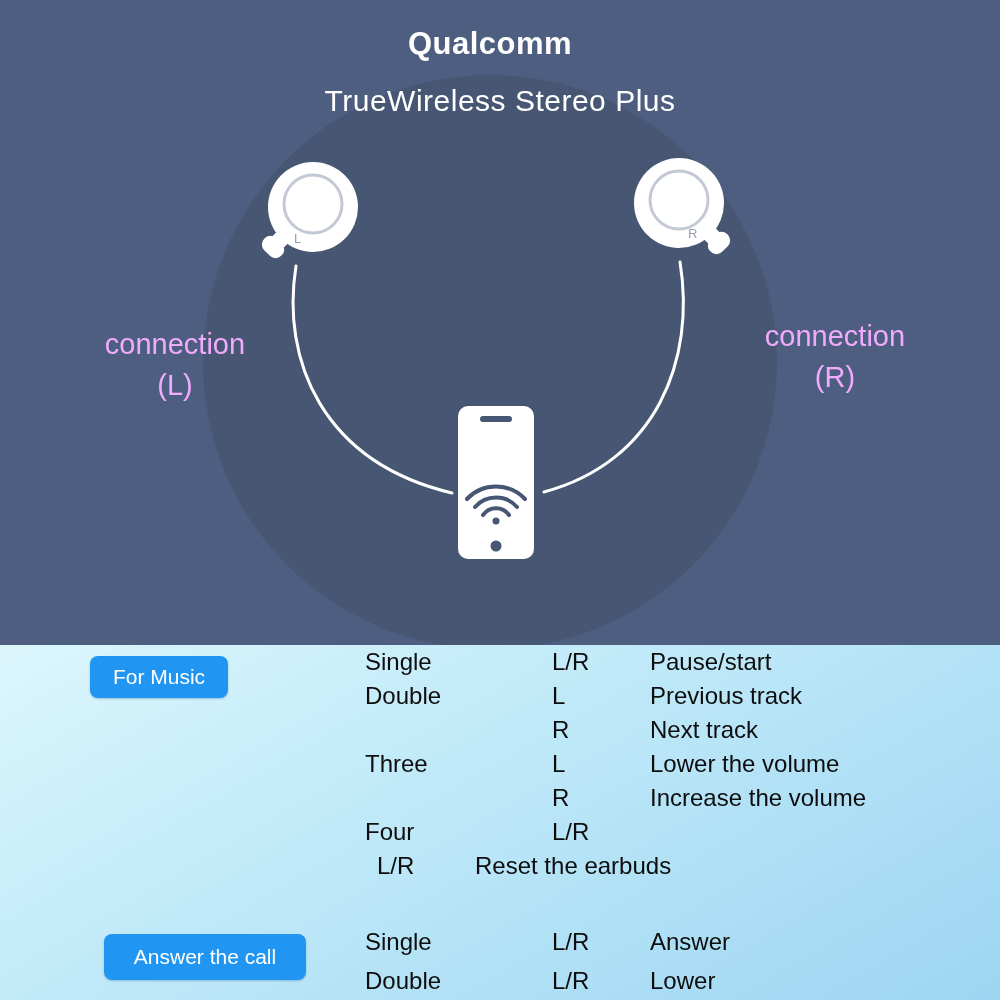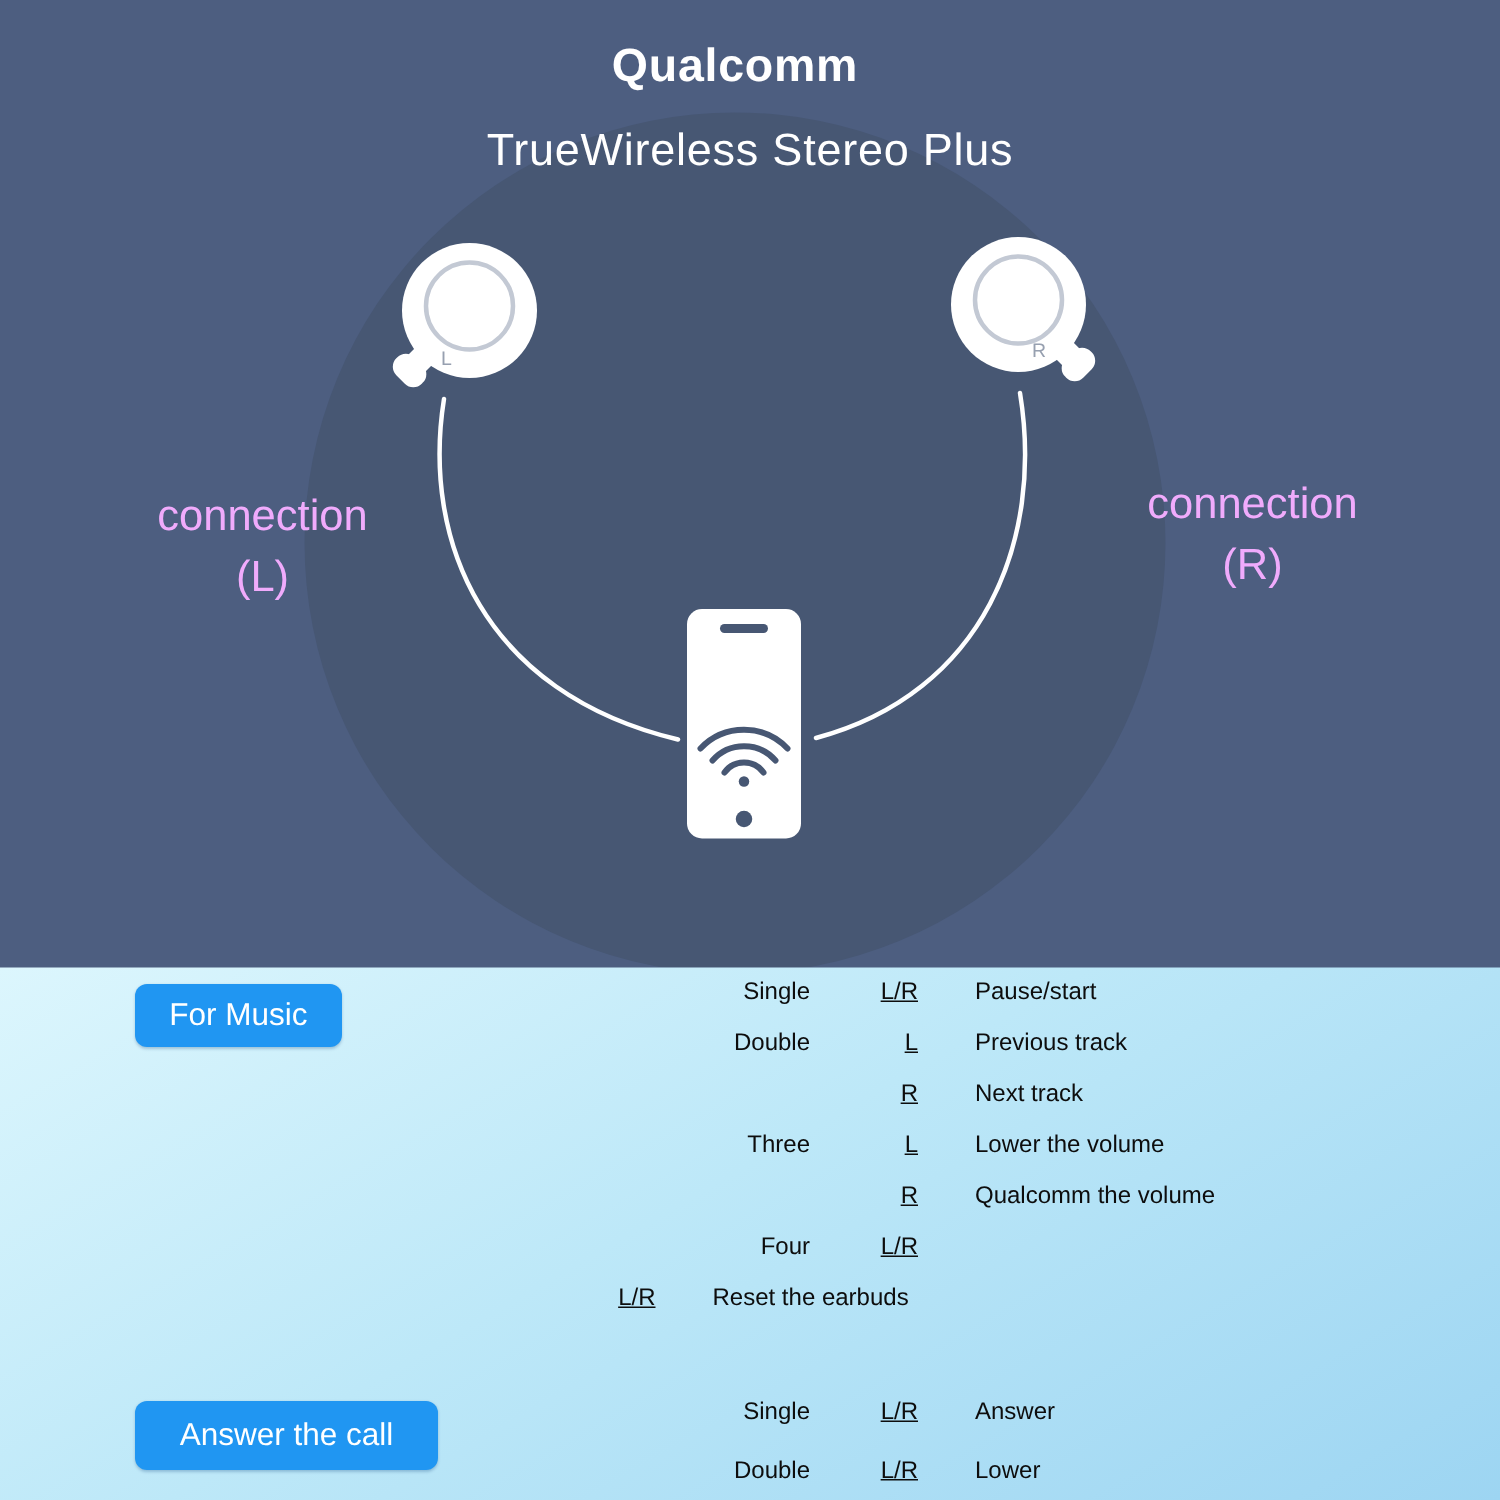--- a/index.html
+++ b/index.html
@@ -40,7 +40,7 @@
   .rows{position:absolute;left:365px;}
   .music-rows{top:0;}
   .call-rows{top:277px;}
-  .row{display:flex;height:34px;align-items:center;font-size:16px;text-align:right;}
+  .row{display:flex;height:34px;align-items:center;font-size:24px;}
   .call-rows .row{height:39px;}
   .col-g{width:175px;}
   .col-s{width:72px;padding-left:12px;box-sizing:border-box;text-decoration:underline;}

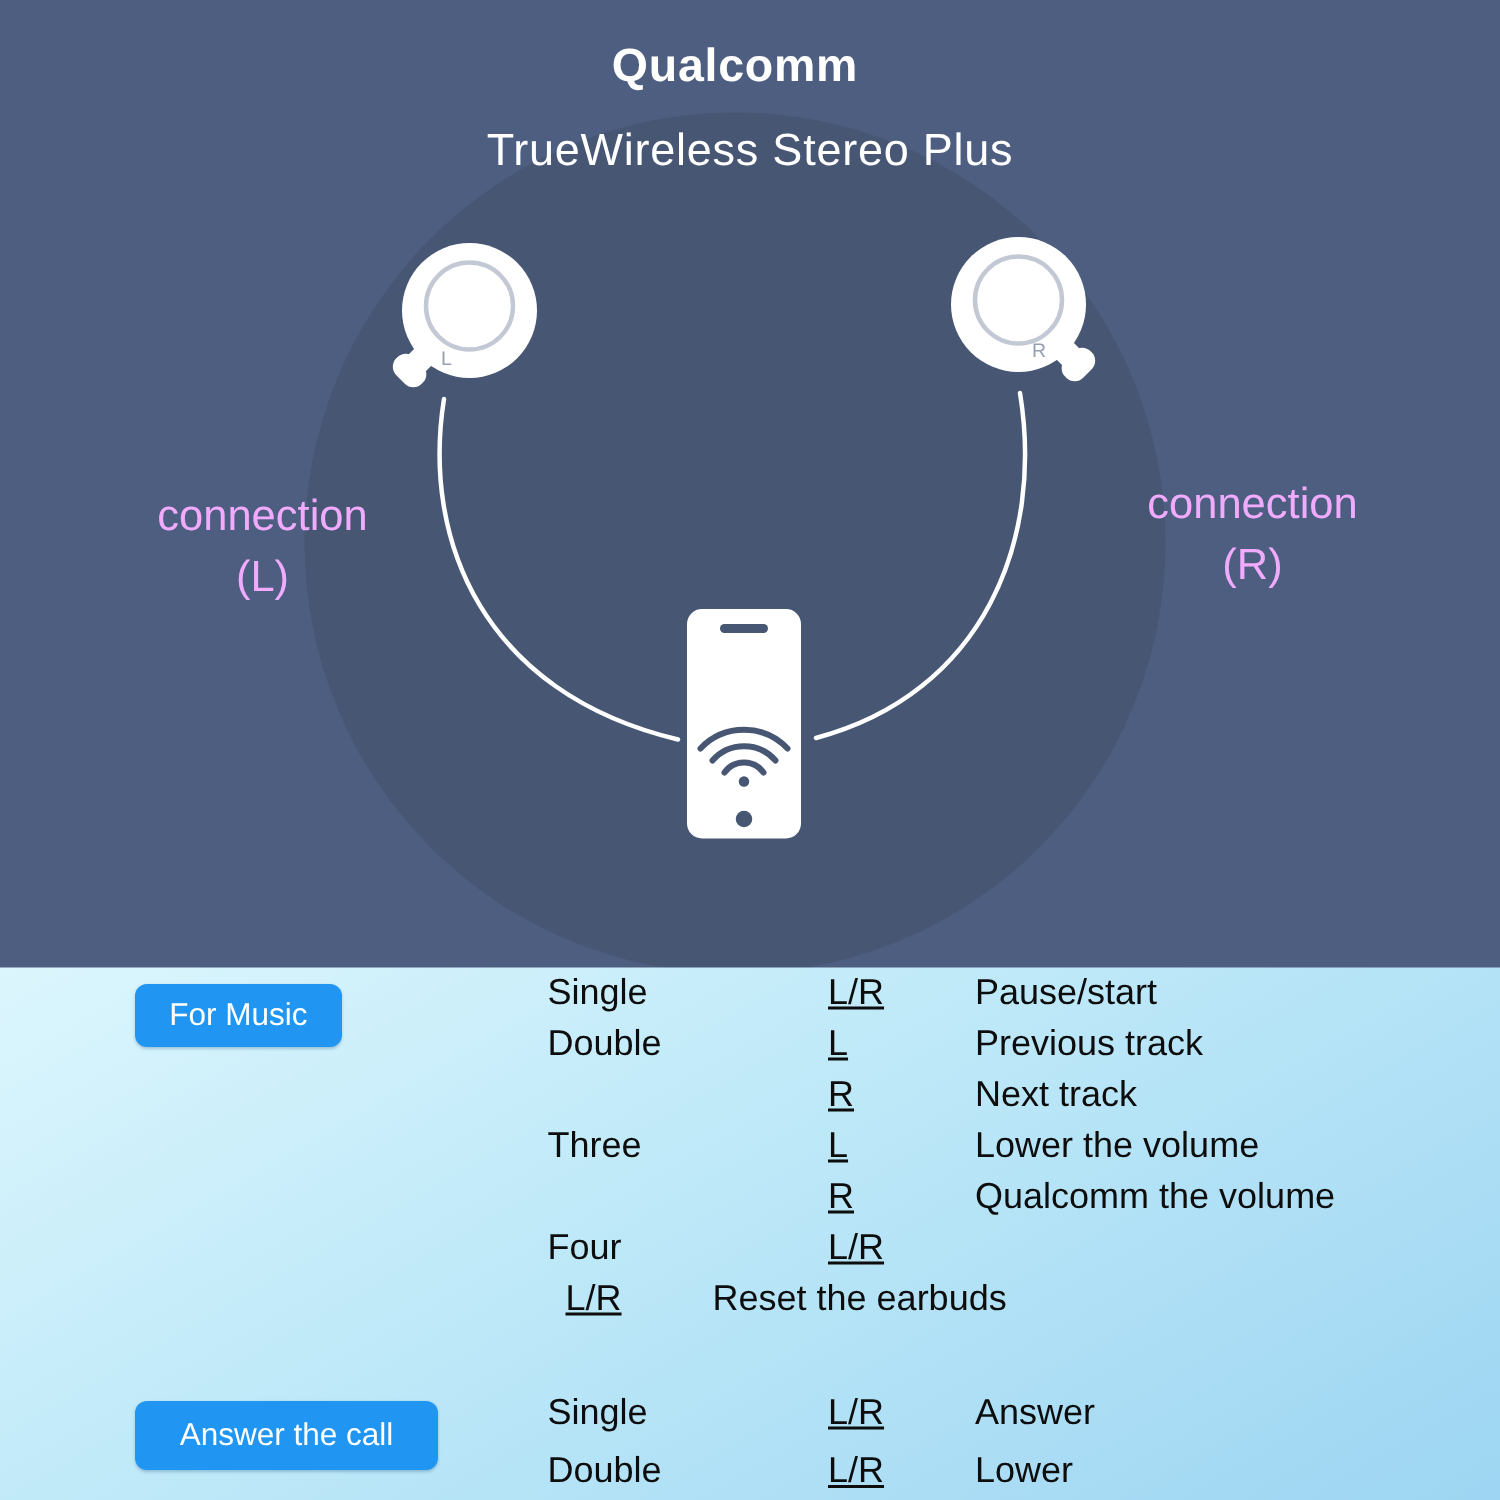--- a/index.html
+++ b/index.html
@@ -43,7 +43,7 @@
   .row{display:flex;height:34px;align-items:center;font-size:24px;}
   .call-rows .row{height:39px;}
   .col-g{width:175px;}
-  .col-s{width:72px;padding-left:12px;box-sizing:border-box;text-decoration:underline;}
+  .col-s{width:72px;padding-left:12px;box-sizing:border-box;}
   .col-a{margin-left:38px;white-space:nowrap;}
 </style>
 </head>

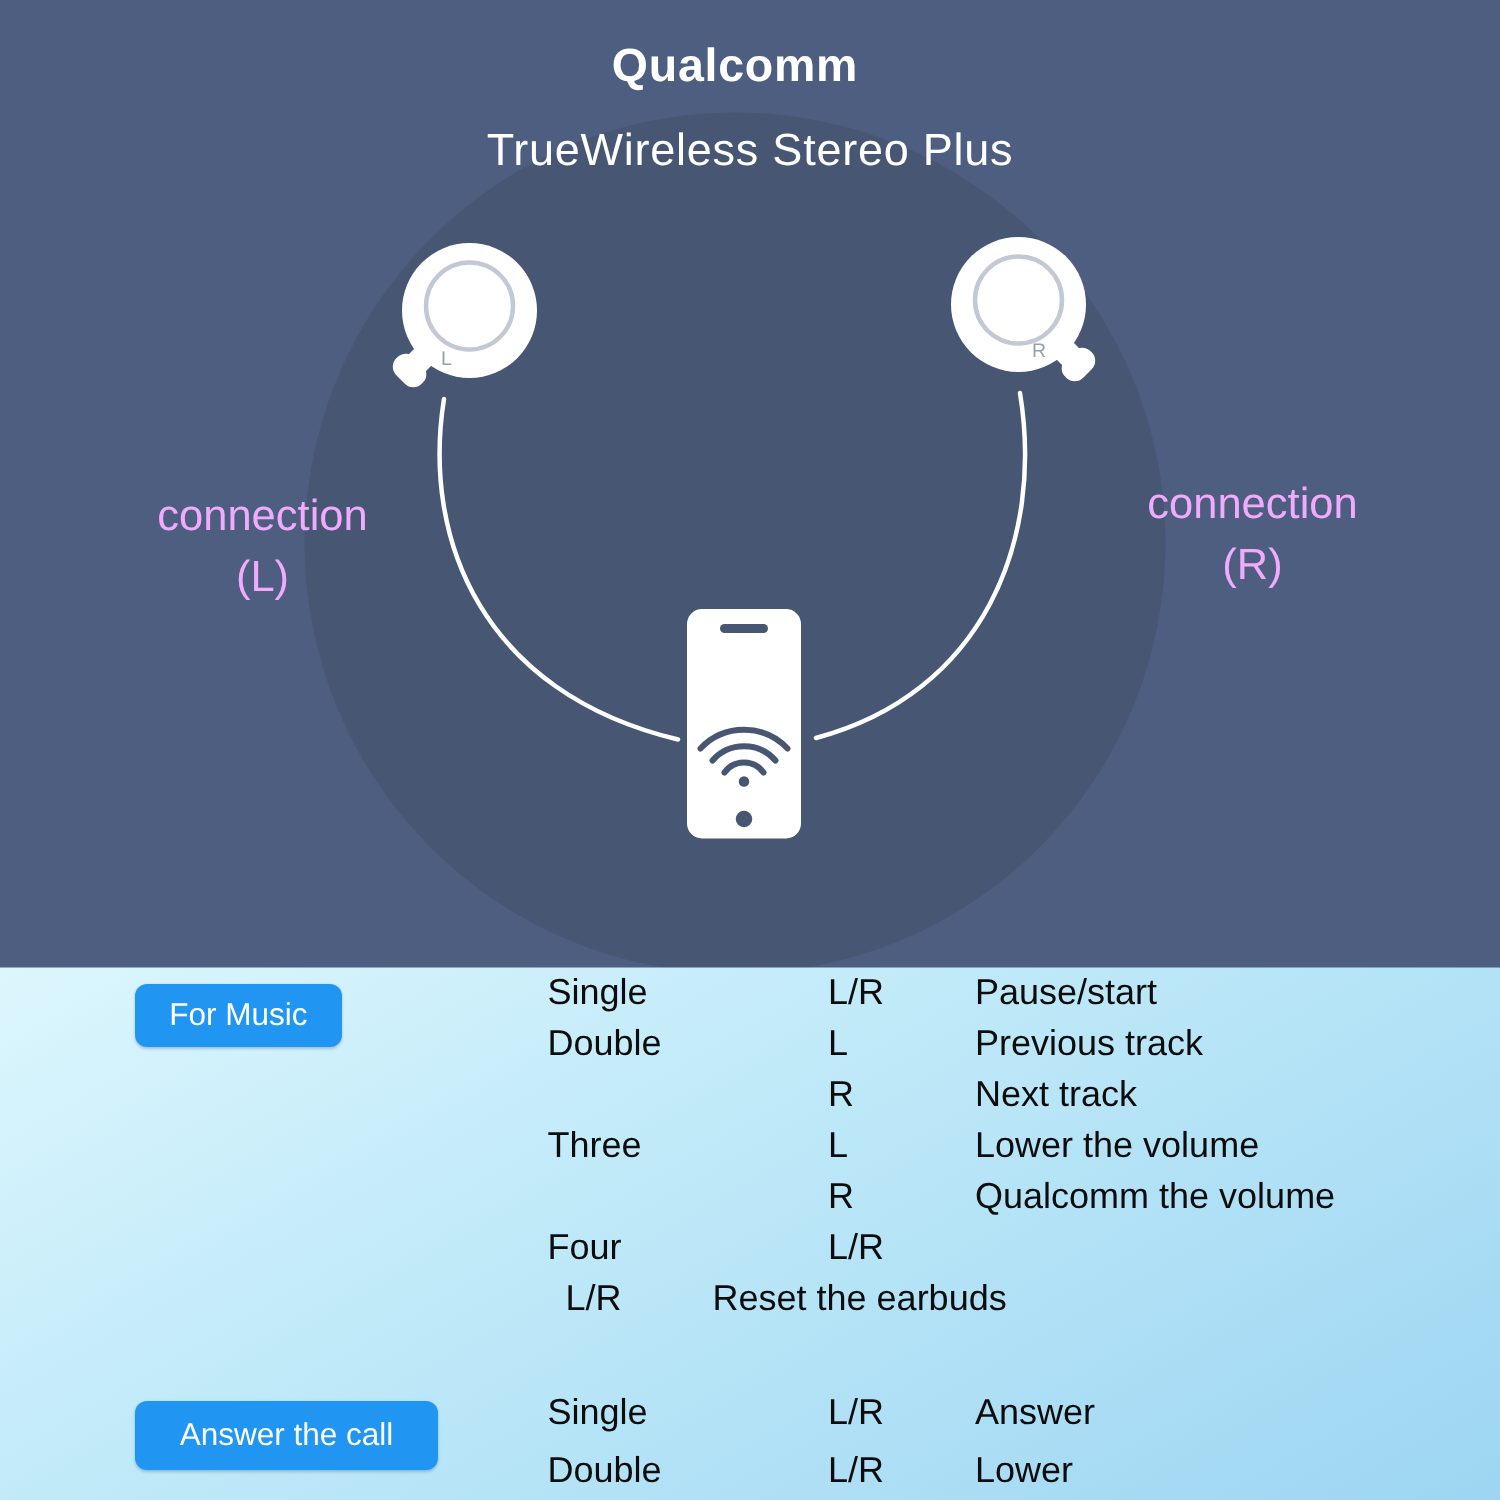--- a/index.html
+++ b/index.html
@@ -133,7 +133,7 @@
       <div class="row">
         <span class="col-g"></span>
         <span class="col-s">R</span>
-        <span class="col-a">Qualcomm the volume</span>
+        <span class="col-a">Increase the volume</span>
       </div>
       <div class="row">
         <span class="col-g">Four</span>

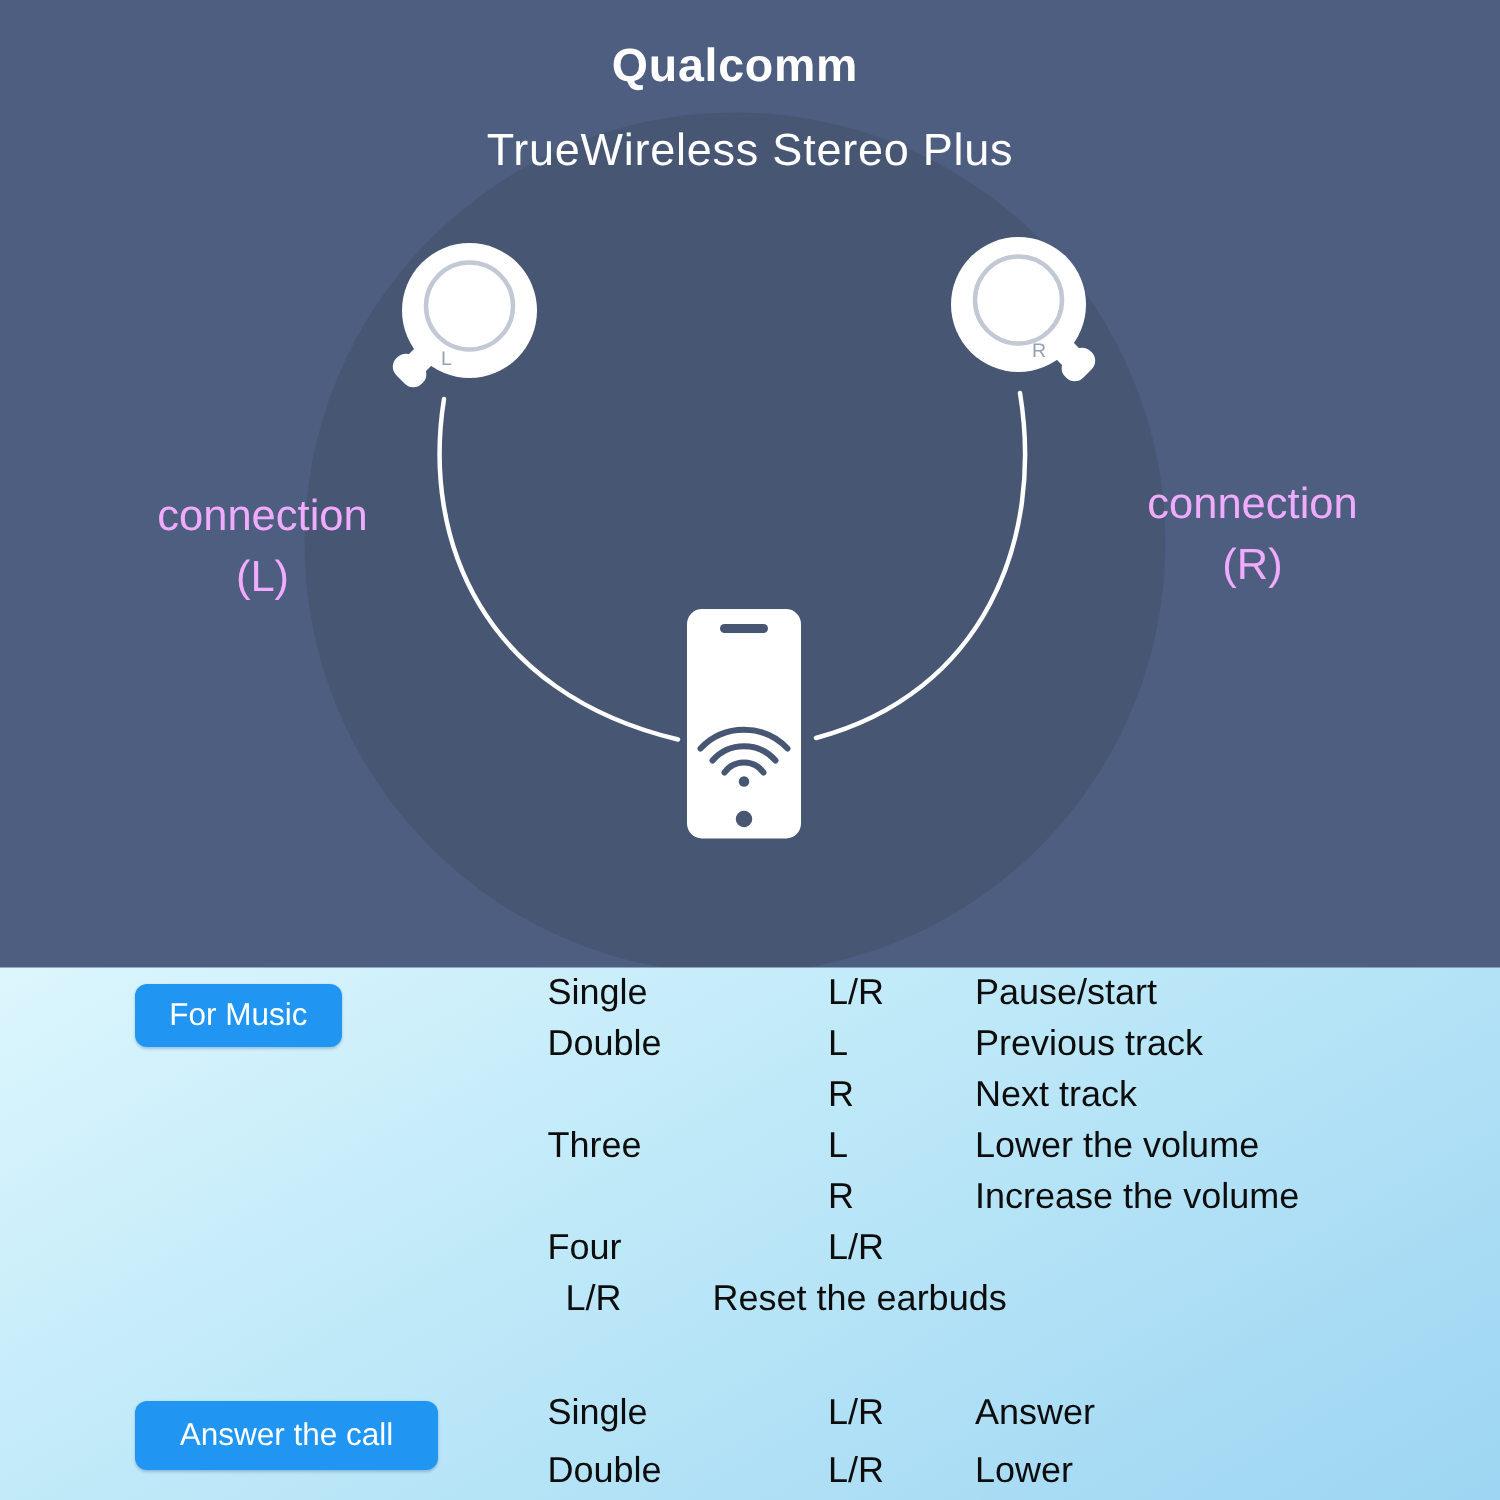--- a/index.html
+++ b/index.html
@@ -36,7 +36,7 @@
     font-weight:400;box-shadow:0 1px 2px rgba(0,60,120,.25);
   }
   .badge-music{left:90px;top:11px;width:138px;height:42px;}
-  .badge-call{left:90px;top:289px;width:202px;height:46px;}
+  .badge-call{left:104px;top:289px;width:202px;height:46px;}
   .rows{position:absolute;left:365px;}
   .music-rows{top:0;}
   .call-rows{top:277px;}

